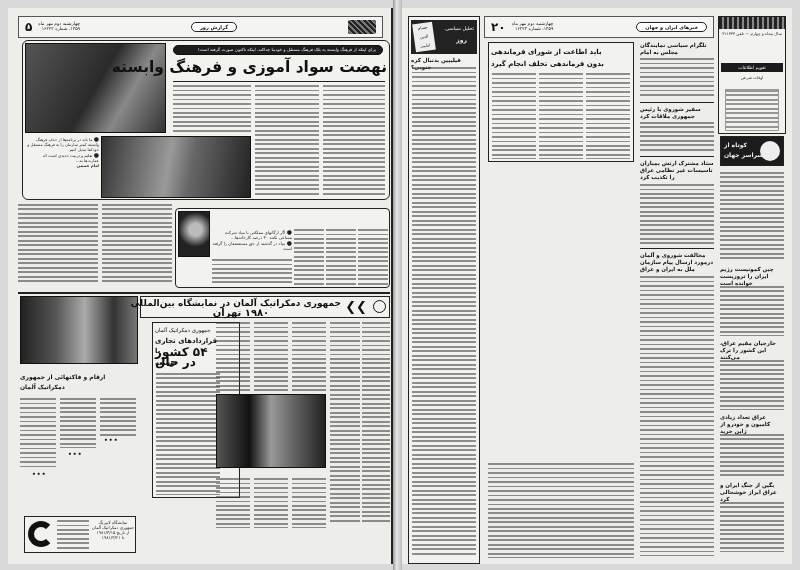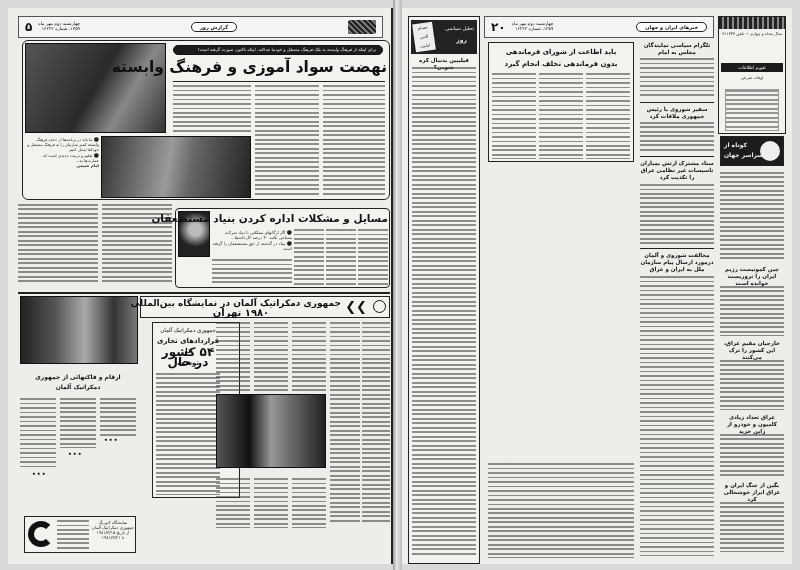--- a/index.html
+++ b/index.html
@@ -23,7 +23,7 @@
 .rule{position:absolute;background:#222}
 .kicker{border:1px solid #111;border-radius:6px;background:#1c1c1c;color:#eee;font-size:5px;padding:1px 6px;direction:rtl;position:absolute;white-space:nowrap}
 .caption{position:absolute;direction:rtl;font-size:4px;line-height:5px;color:#222;overflow:hidden}
-.small-head{position:absolute;direction:rtl;text-align:center;font-size:5.5px;font-weight:bold;line-height:7px;color:#111}
+.small-head{position:absolute;direction:rtl;text-align:left;font-size:5.5px;font-weight:bold;line-height:7px;color:#111}
 .bullet{font-size:6px}
 .dots{position:absolute;font-size:6px;font-weight:bold;letter-spacing:1px}
 </style>

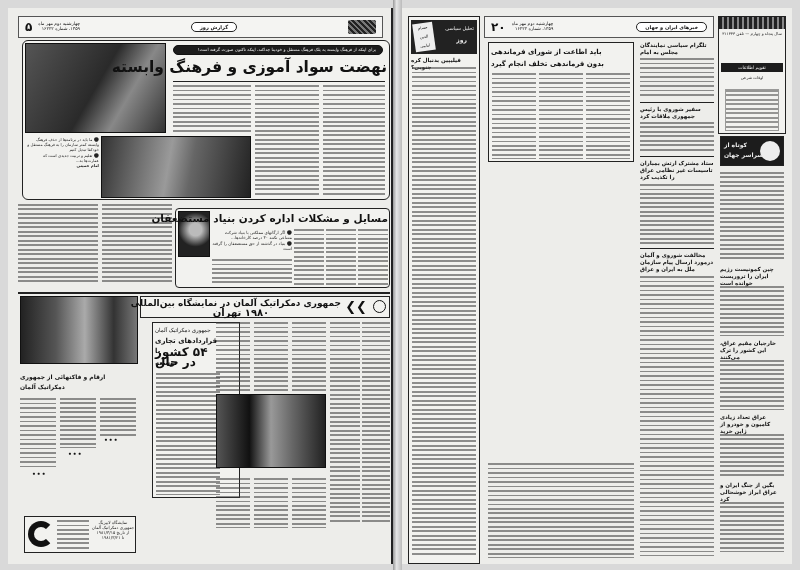--- a/index.html
+++ b/index.html
@@ -65,7 +65,6 @@
     <div class="text" style="left:94px;top:196px;width:70px;height:80px"></div>
     <div class="box" style="left:167px;top:200px;width:215px;height:80px;border-radius:4px">
       <div class="photo" style="left:2px;top:2px;width:32px;height:46px;background:radial-gradient(circle at 55% 40%,#bbb 0 20%,#222 55%)"></div>
-      <div class="headline" style="left:36px;top:2px;width:176px;font-size:10.5px;line-height:14px">مسایل و مشکلات اداره کردن بنیاد مستضعفان</div>
       <div class="caption" style="left:36px;top:20px;width:80px;height:28px;font-size:4.2px">
         <div><span class="bullet">●</span> <span>اگر ارگانهای مملکتی با بنیاد شرکت مساعی نکنند ۳۰ درصد کارخانه‌ها...</span></div>
         <div><span class="bullet">●</span> <span>بنیاد در گذشته از حق مستضعفان را گرفته است</span></div>

